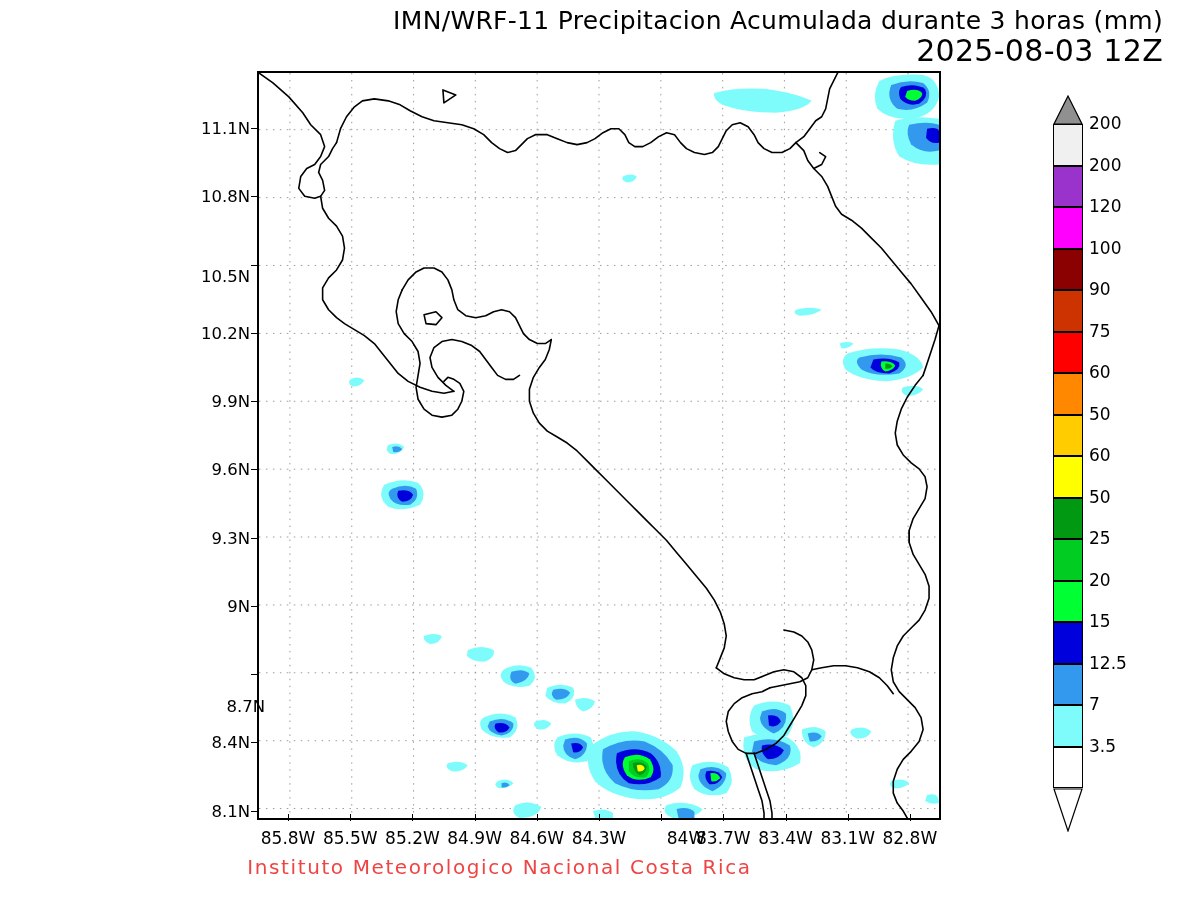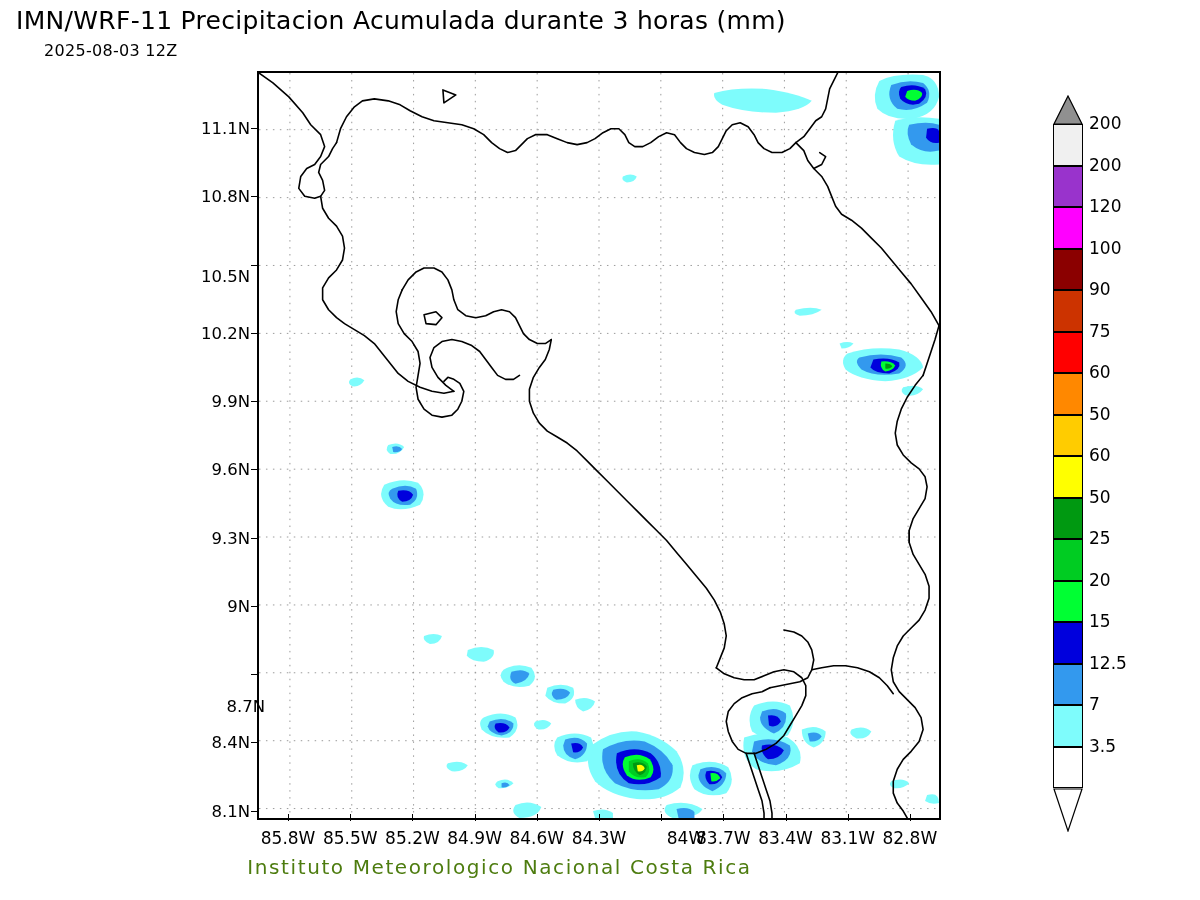--- a/index.html
+++ b/index.html
@@ -12,7 +12,7 @@
 
   
   .title-block{
-    position:absolute;left:16px;top:6px;width:1155px;text-align:left;
+    position:absolute;left:8px;top:6px;width:1155px;text-align:right;
     pointer-events:none;
   }
   .title-line1{

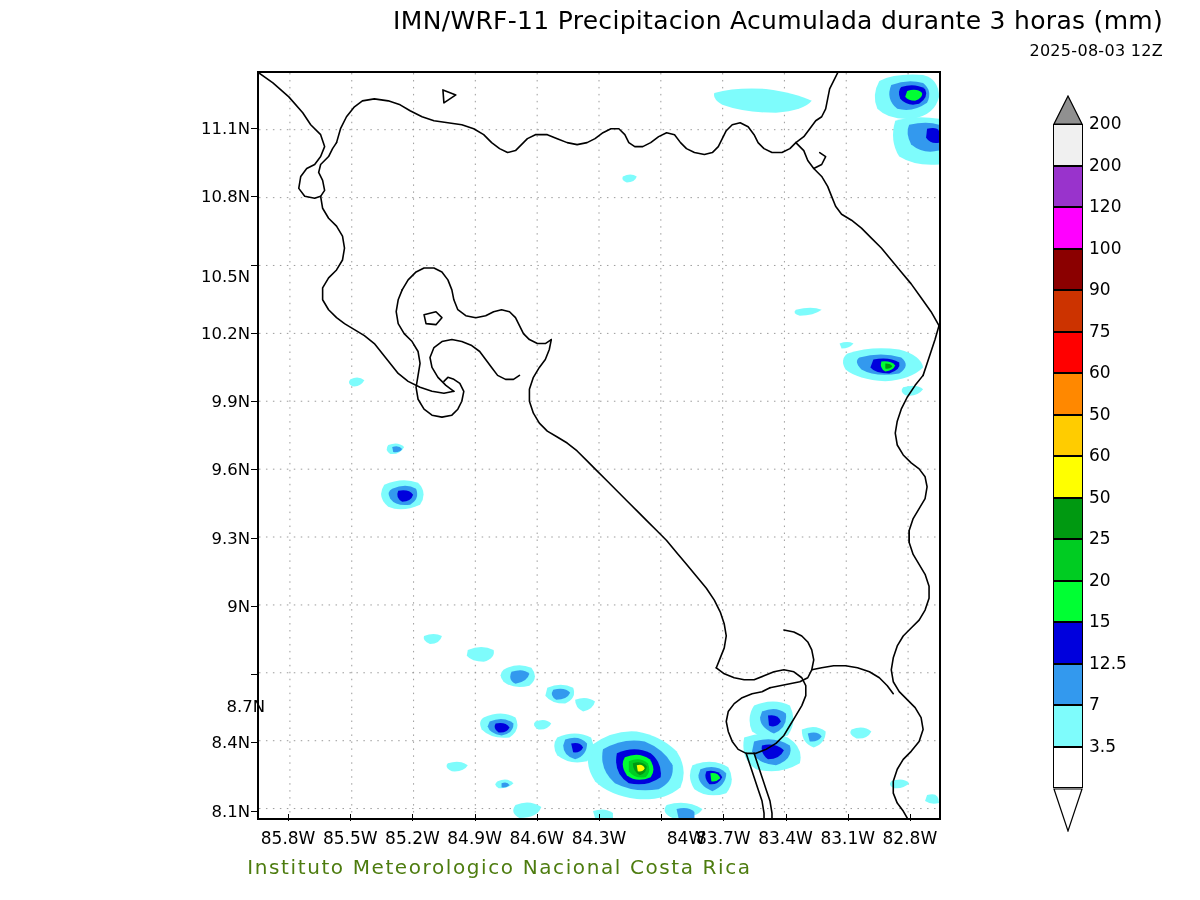--- a/index.html
+++ b/index.html
@@ -20,7 +20,7 @@
     white-space:nowrap;
   }
   .title-line2{
-    font-size:16px;letter-spacing:.3px;color:#000;line-height:30px;
+    font-size:30px;letter-spacing:.3px;color:#000;line-height:30px;
     white-space:nowrap;
     margin-left:28px;
   }

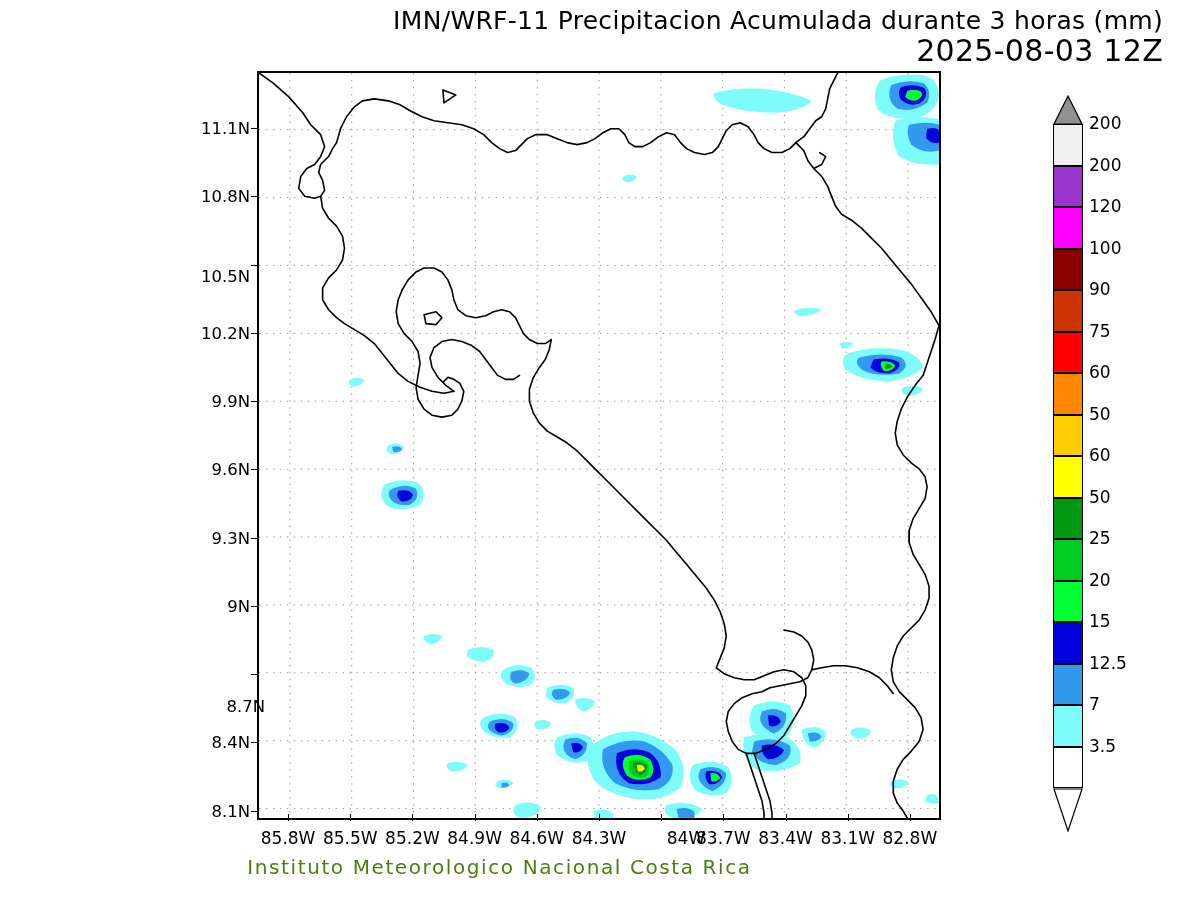--- a/index.html
+++ b/index.html
@@ -48,7 +48,7 @@
   
   .footer{
     position:absolute;left:0;top:855px;width:999px;text-align:center;
-    font-size:20px;color:#4d7c0f;letter-spacing:1.6px;white-space:nowrap;
+    font-size:20px;color:#ef4444;letter-spacing:1.6px;white-space:nowrap;
   }
 
   

